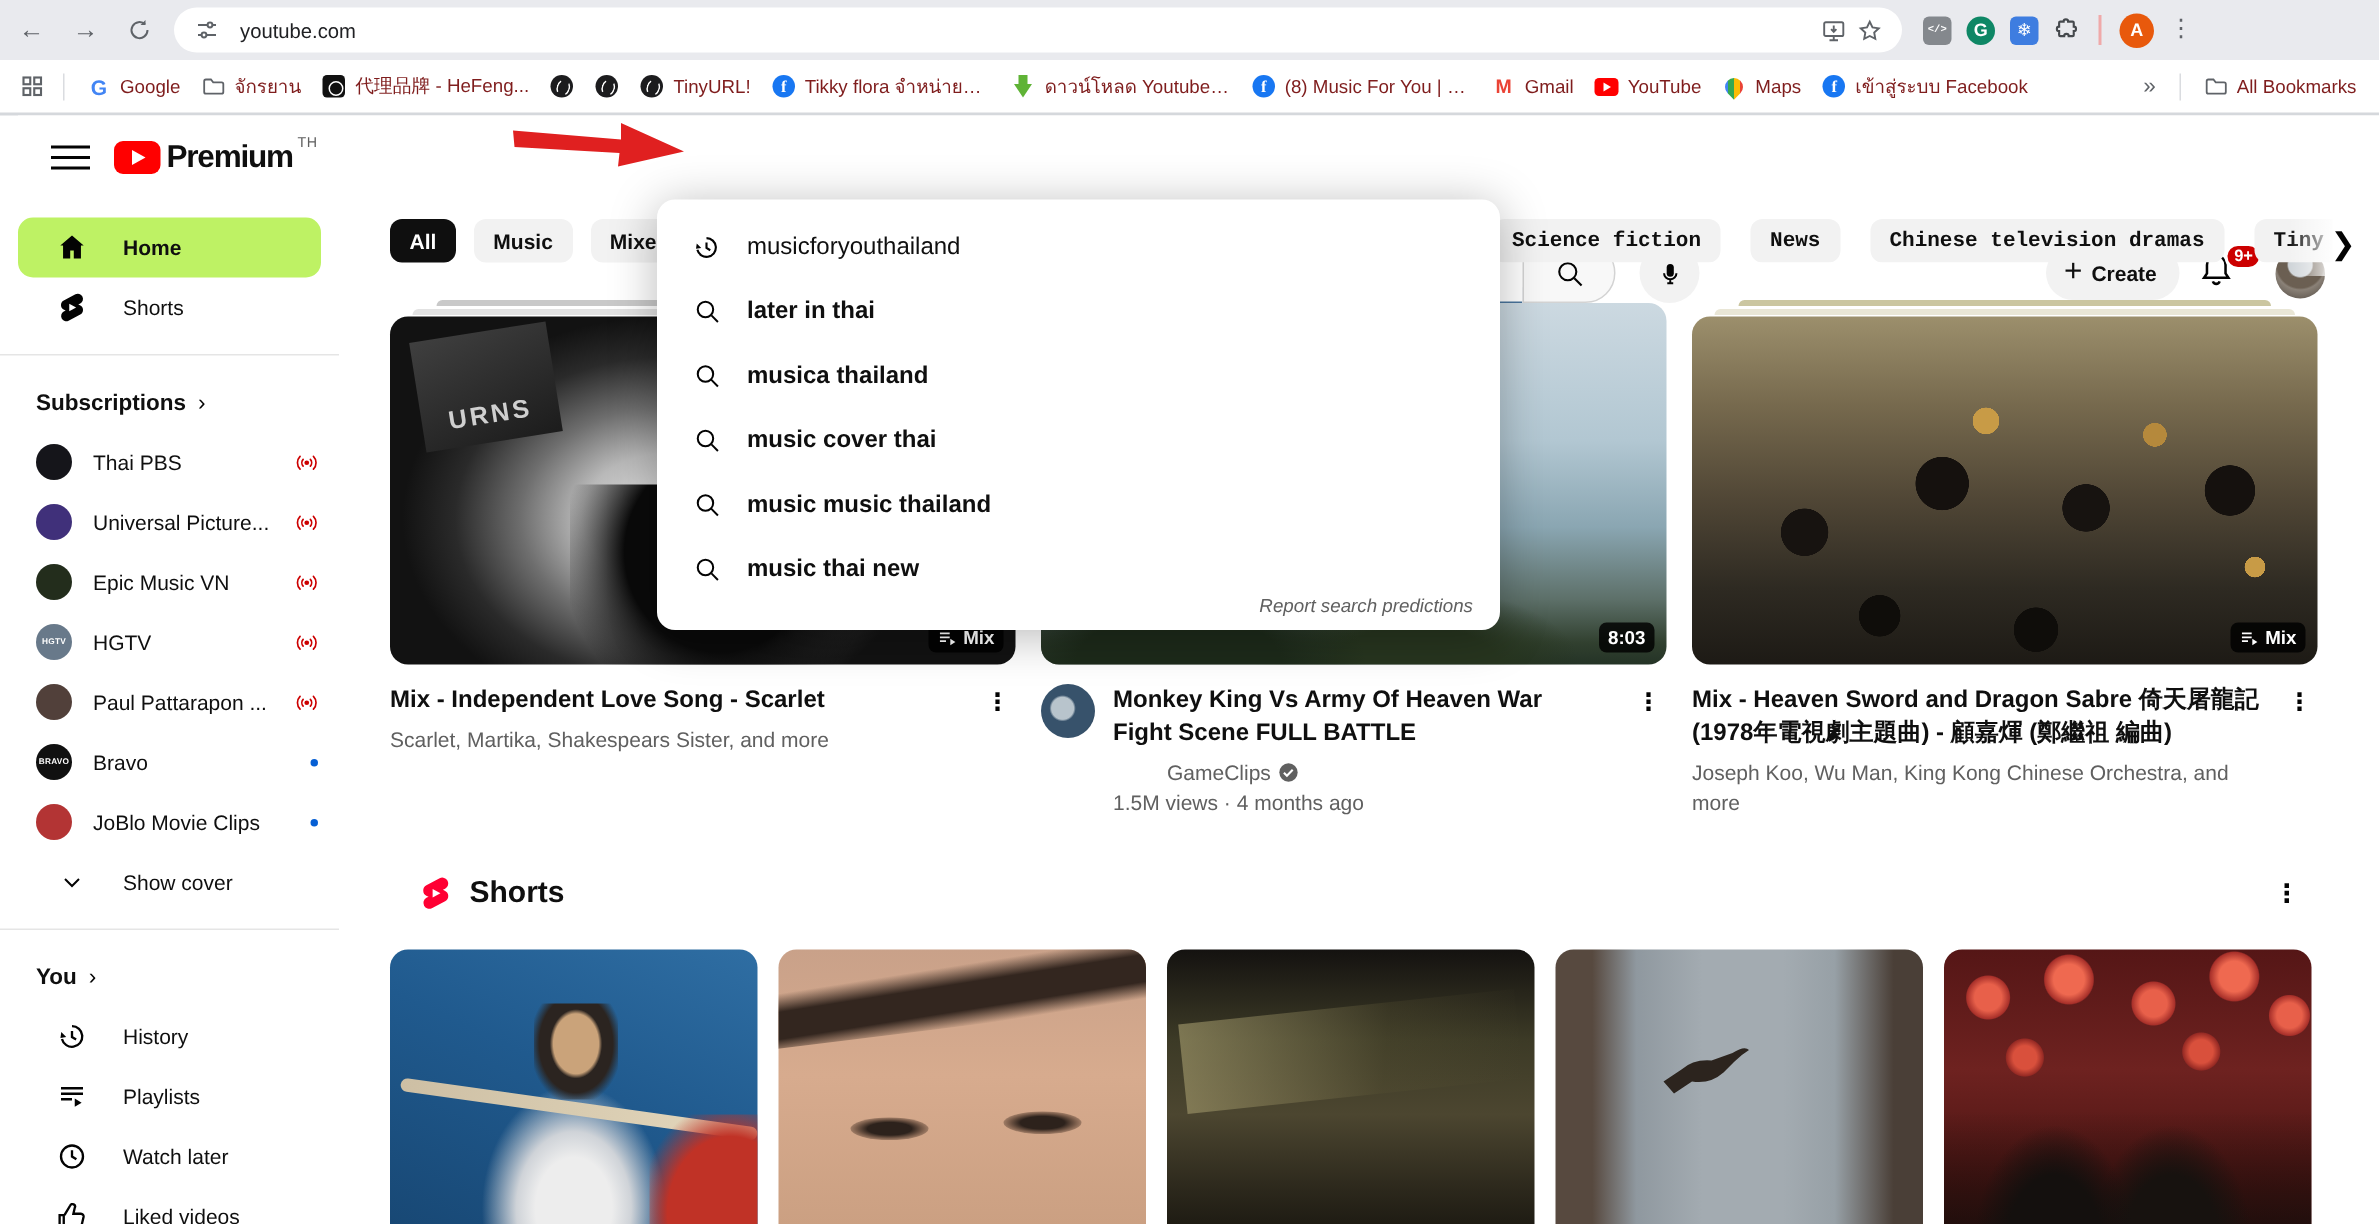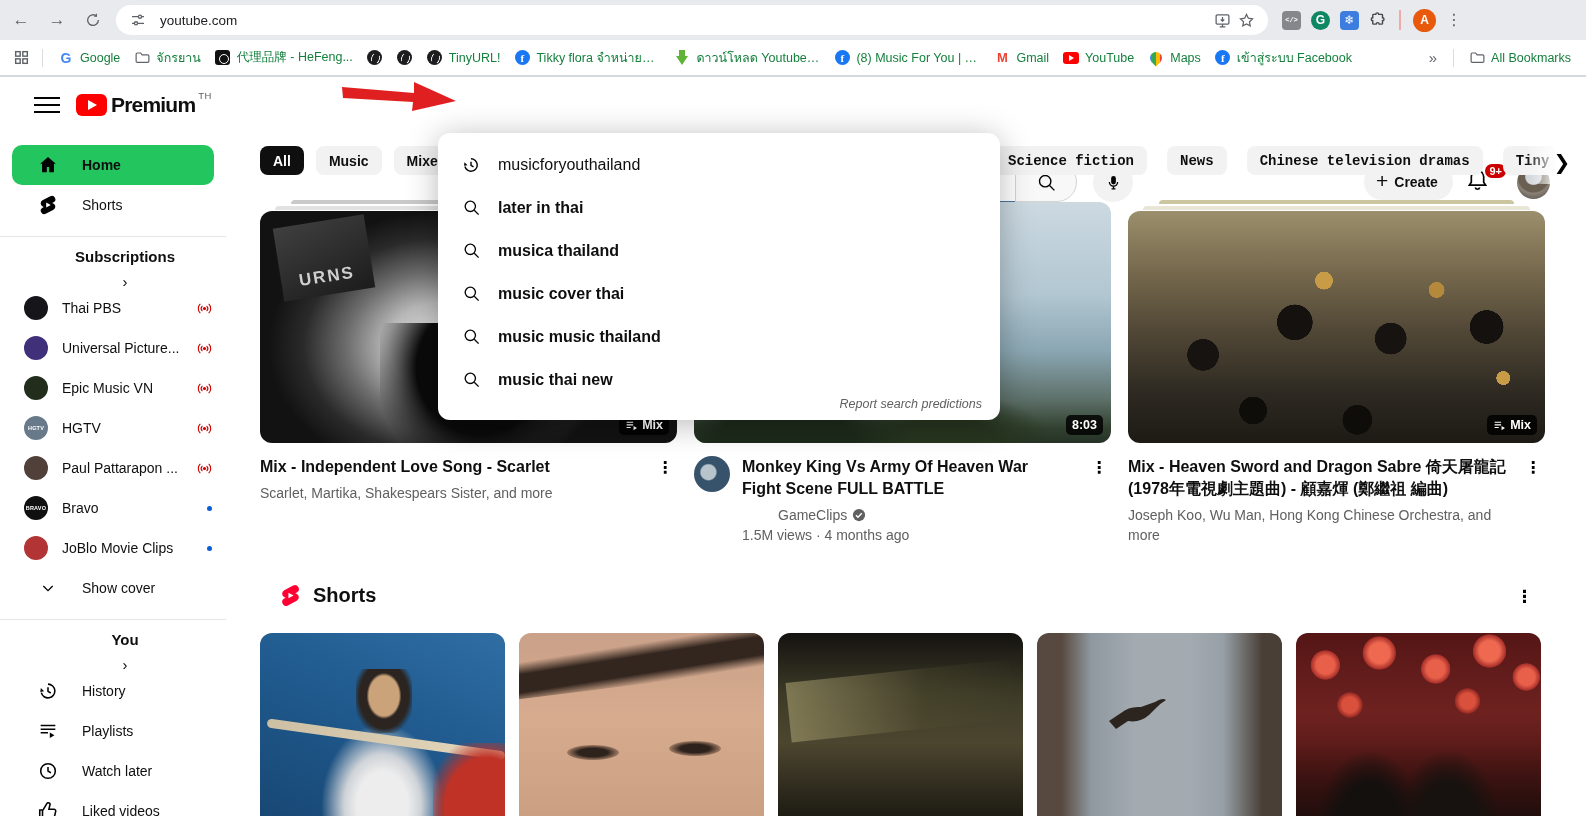--- a/index.html
+++ b/index.html
@@ -26,7 +26,7 @@
   .bm-grid { width:26px; height:26px; display:flex; align-items:center; justify-content:center; color:#5f6368; }
   .bm-sep { width:1px; height:18px; background:#dadce0; margin:0 8px; }
   .bm { display:flex; align-items:center; gap:6px; padding:3px 7px; border-radius:6px; max-width:160px; white-space:nowrap; }
-  .bm-label { font-size:12.5px; color:#15803d; overflow:hidden; text-overflow:ellipsis; }
+  .bm-label { font-size:12.5px; color:#7f1d1d; overflow:hidden; text-overflow:ellipsis; }
   .ic14 { width:16px; height:16px; flex:0 0 16px; display:flex; align-items:center; justify-content:center; }
   .fb-ic { width:15px; height:15px; border-radius:50%; background:#1877f2; color:#fff; font-size:11px; font-weight:700; display:flex; align-items:center; justify-content:center; font-family:"Liberation Serif",serif; }
   .globe-ic { width:15px; height:15px; border-radius:50%; background:#1c1c1e; position:relative; }

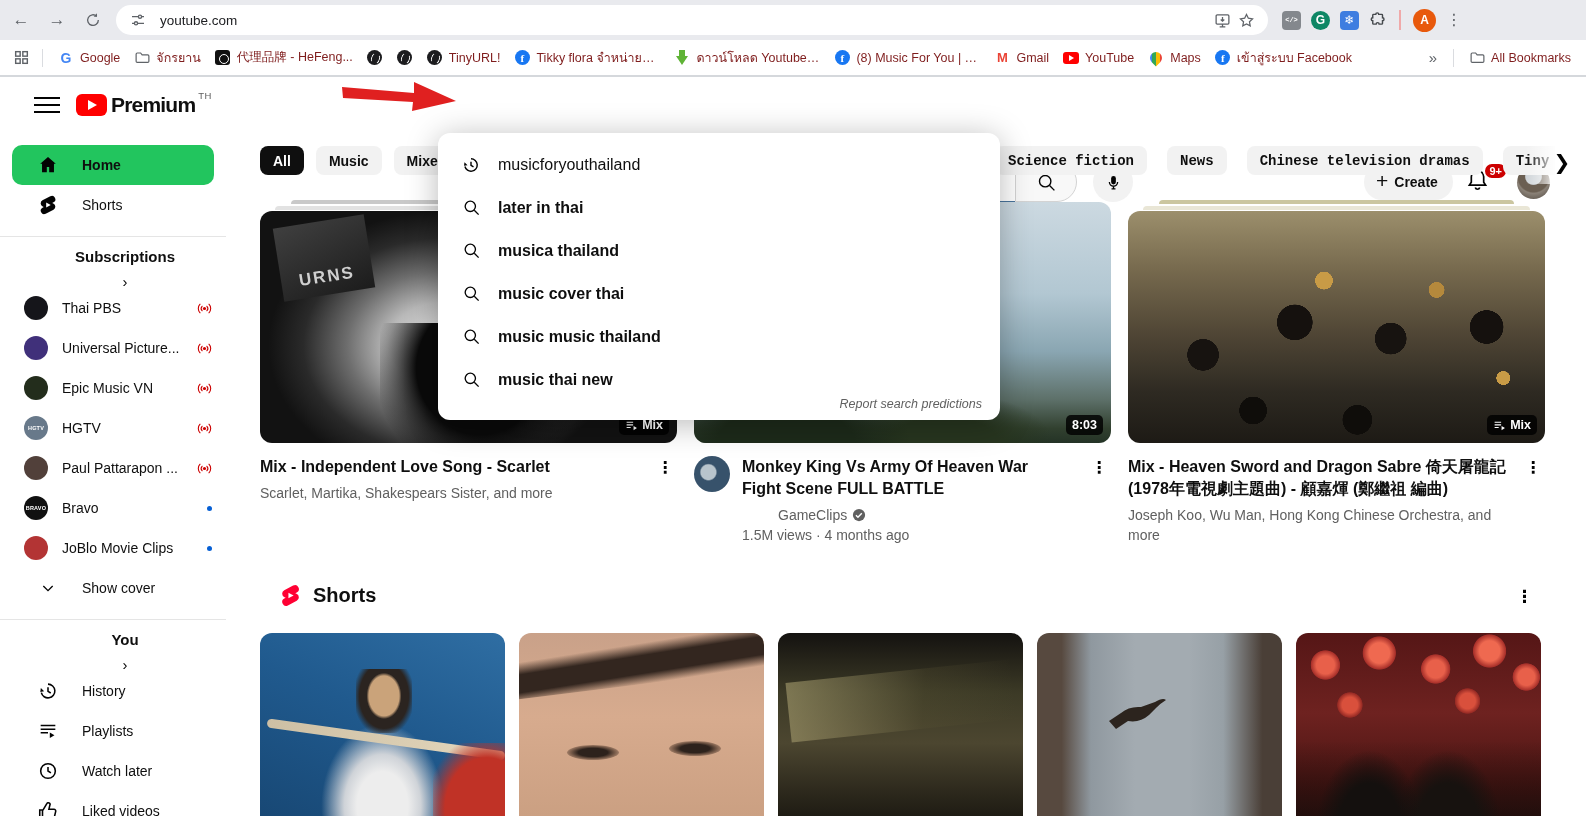--- a/index.html
+++ b/index.html
@@ -72,7 +72,7 @@
   
   .sidebar { position:absolute; left:0; top:133px; width:226px; padding:12px 0 0 0; background:#fff; }
   .side-row { height:40px; display:flex; align-items:center; padding:0 12px 0 24px; border-radius:10px; margin:0 12px; font-size:14px; gap:22px; }
-  .side-row.active { background:#22c55e; font-weight:600; }
+  .side-row.active { background:#bef264; font-weight:600; }
   .side-ic { width:24px; height:24px; flex:0 0 24px; display:flex; align-items:center; justify-content:center; color:#030303; }
   .side-div { height:1px; background:#e5e5e5; margin:11px 0; }
   .side-head { height:40px; display:flex; align-items:center; padding-left:24px; font-size:15px; font-weight:600; gap:8px;flex-direction:column; }

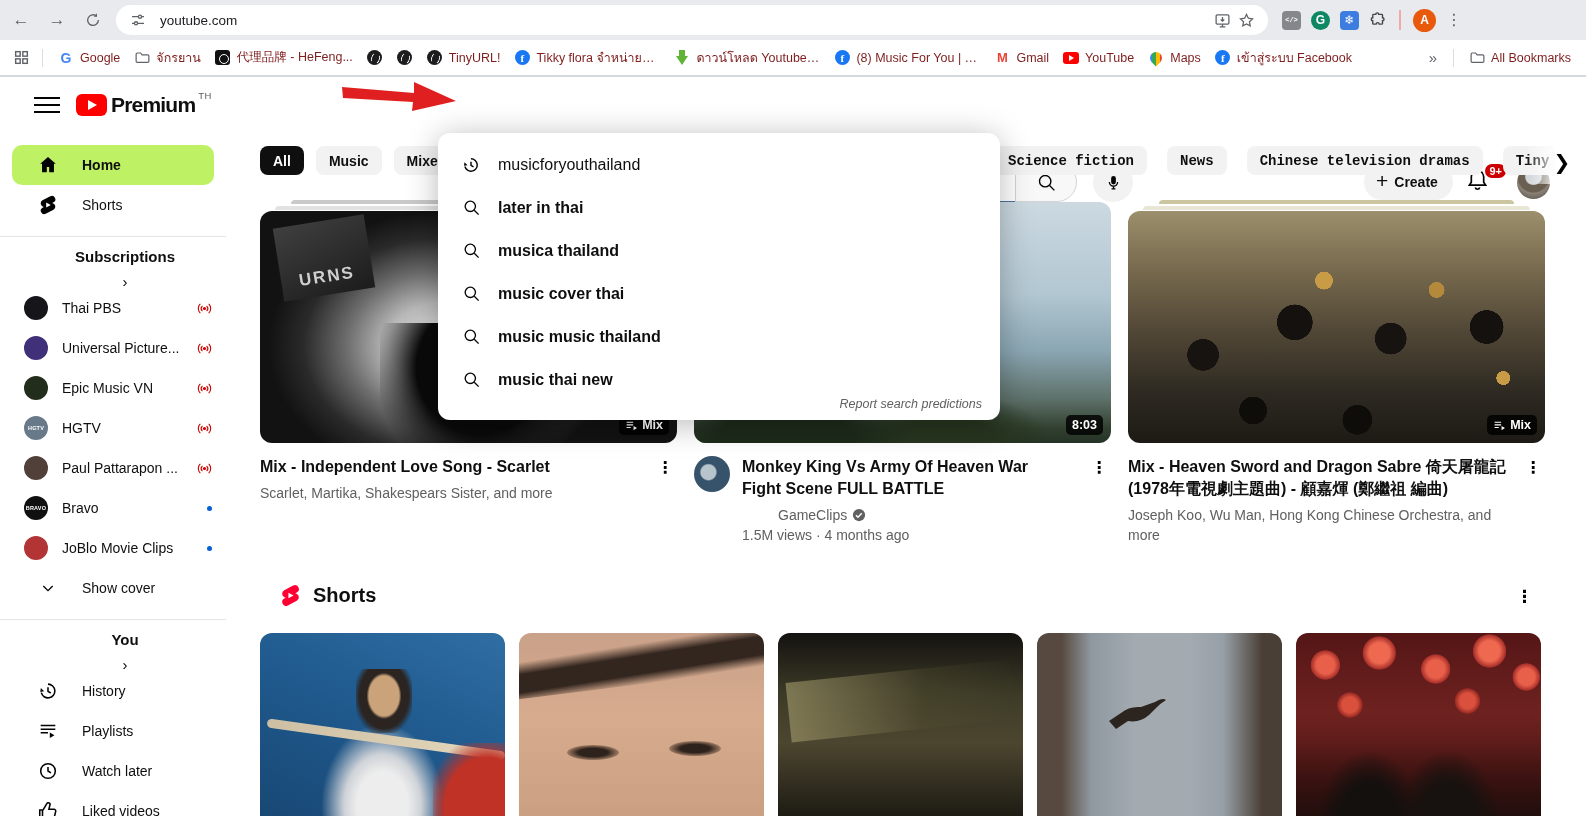--- a/index.html
+++ b/index.html
@@ -75,7 +75,7 @@
   .side-row.active { background:#bef264; font-weight:600; }
   .side-ic { width:24px; height:24px; flex:0 0 24px; display:flex; align-items:center; justify-content:center; color:#030303; }
   .side-div { height:1px; background:#e5e5e5; margin:11px 0; }
-  .side-head { height:40px; display:flex; align-items:center; padding-left:24px; font-size:15px; font-weight:600; gap:8px;flex-direction:column; }
+  .side-head { height:40px; display:flex; align-items:center; padding-left:24px; font-size:15px; font-weight:600; gap:8px; }
   .side-head .chev { font-size:15px; font-weight:400; color:#030303; }
   .sub-row { height:40px; display:flex; align-items:center; padding:0 14px 0 24px; font-size:14px; gap:14px; }
   .sub-av { width:24px; height:24px; flex:0 0 24px; border-radius:50%; color:#fff; font-size:5.5px; font-weight:700; display:flex; align-items:center; justify-content:center; text-transform:uppercase; letter-spacing:.2px; }

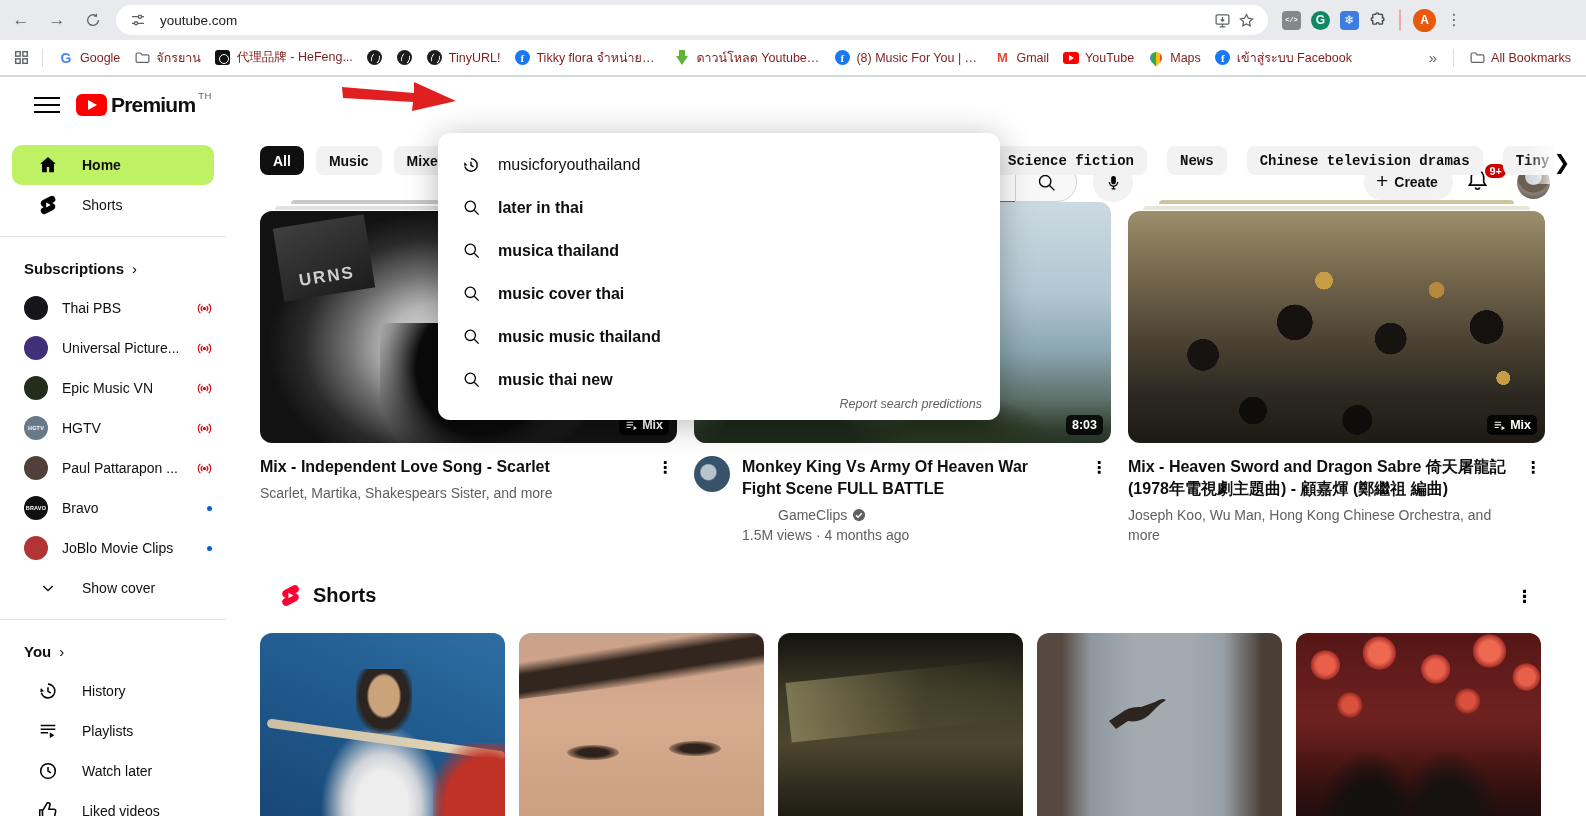--- a/index.html
+++ b/index.html
@@ -591,7 +591,7 @@
       <div class="vmeta">
         <div style="flex:1;">
           <div class="vtitle" style="max-width:385px;">Mix - Heaven Sword and Dragon Sabre 倚天屠龍記 (1978年電視劇主題曲) - 顧嘉煇 (鄭繼祖 編曲)</div>
-          <div class="vsub">Joseph Koo, Wu Man, Hong Kong Chinese Orchestra, and more</div>
+          <div class="vsub">Joseph Koo, Wu Man, King Kong Chinese Orchestra, and more</div>
         </div>
         <div class="vkebab">⋮</div>
       </div>

